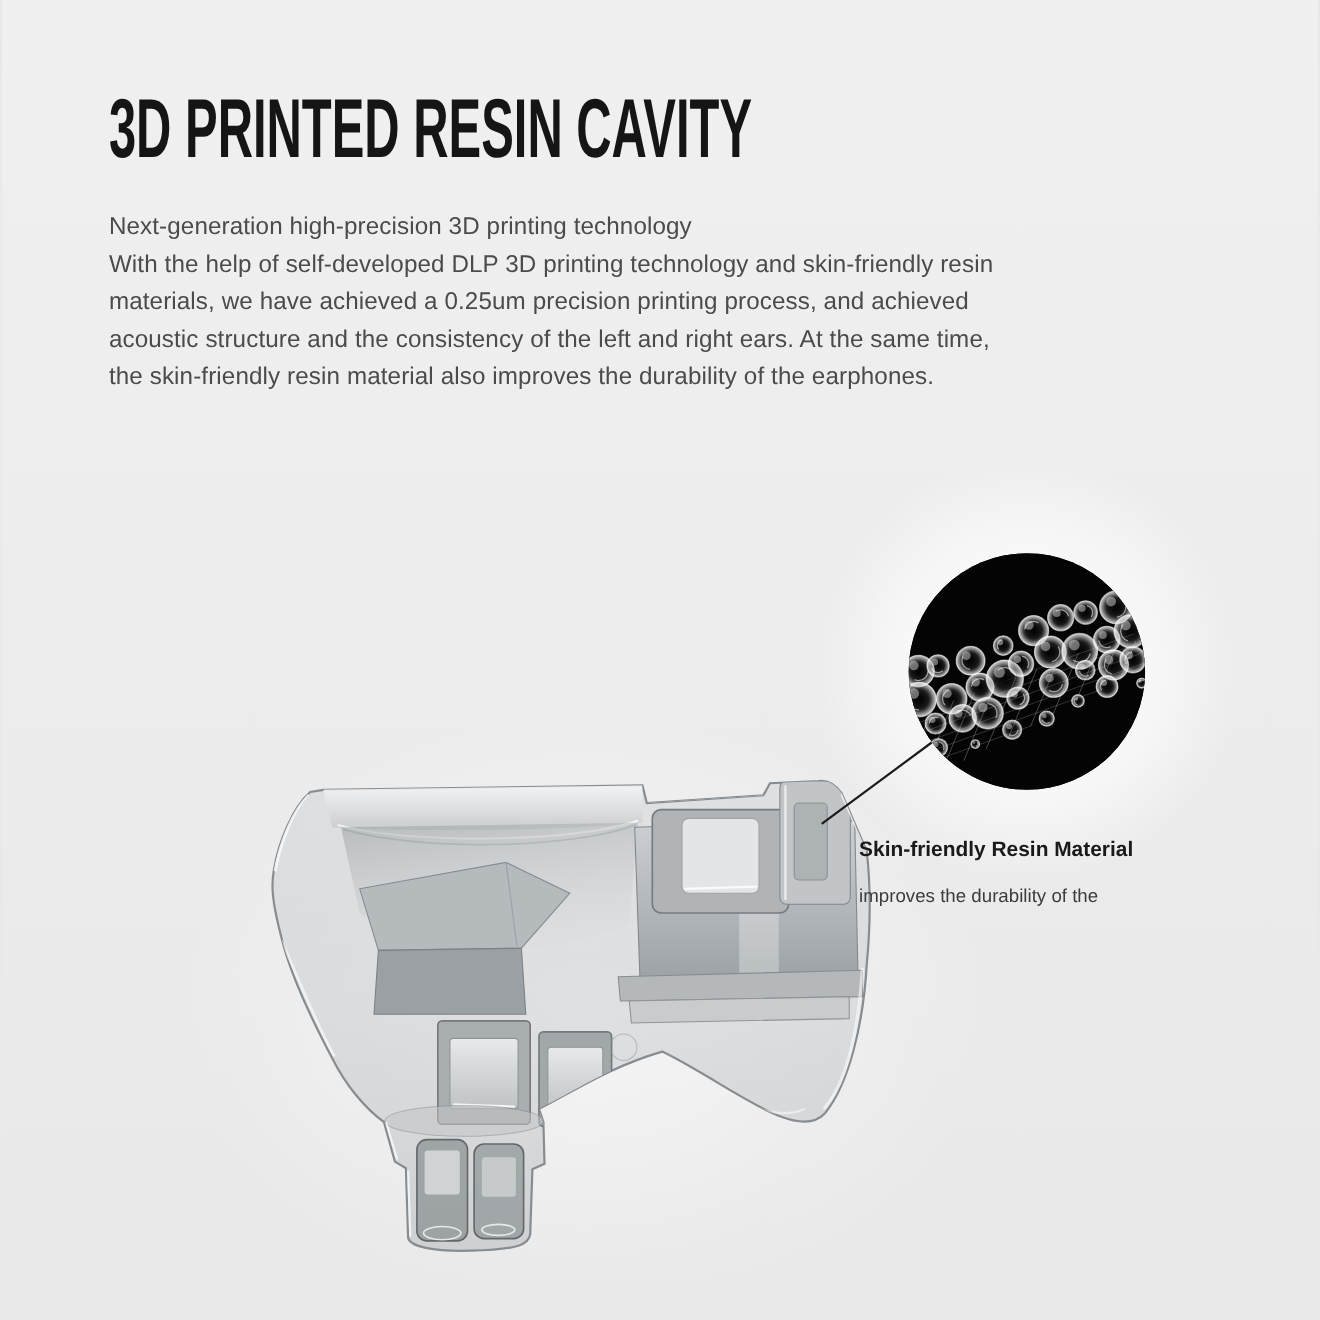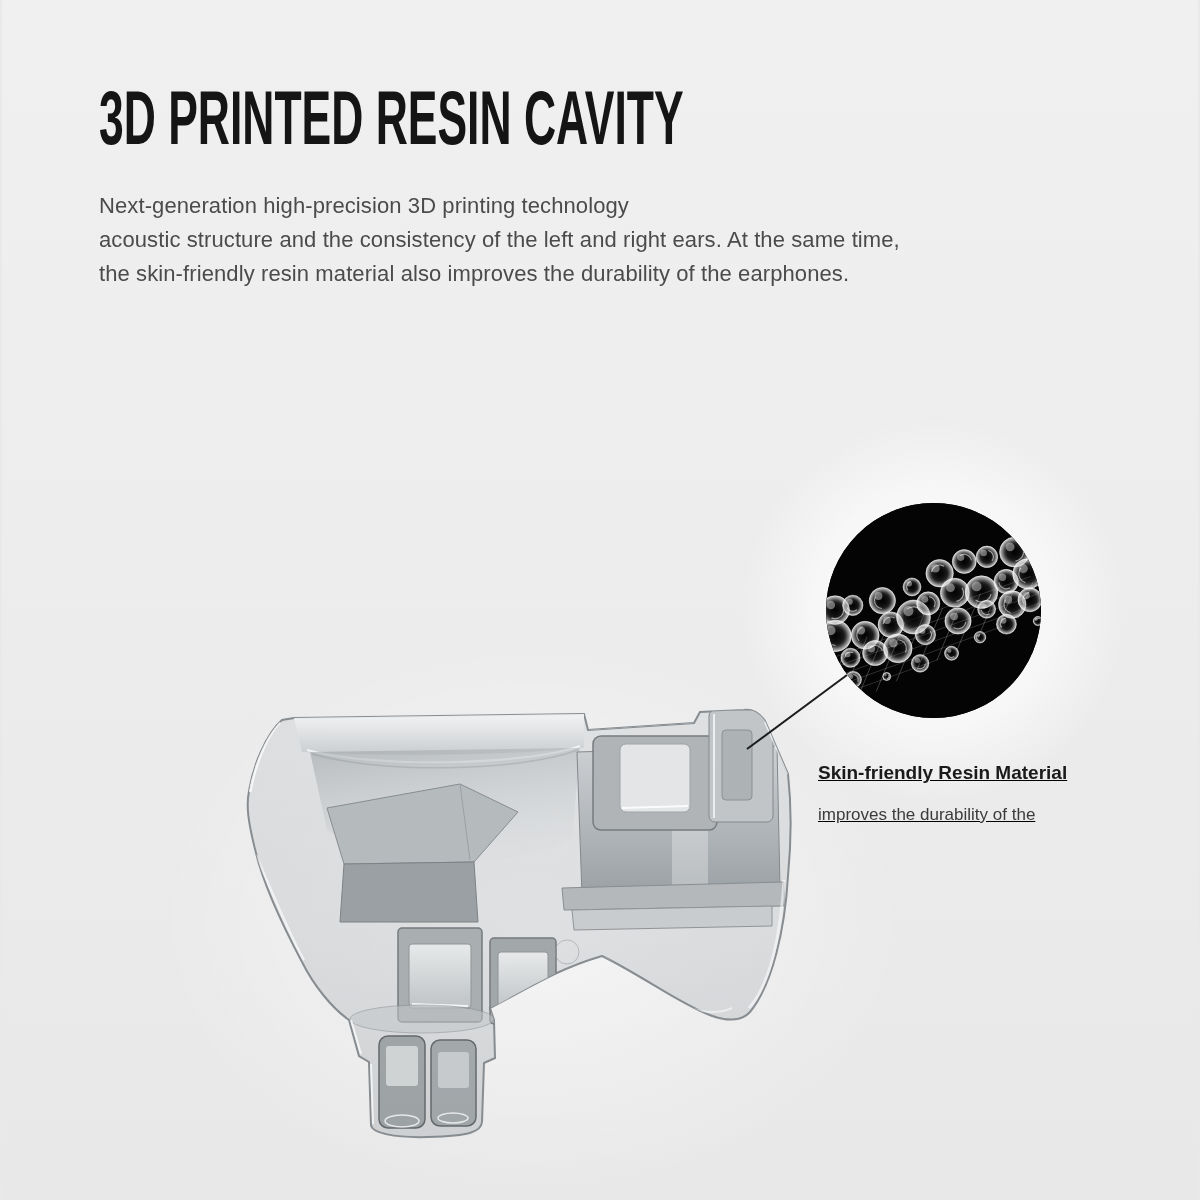--- a/index.html
+++ b/index.html
@@ -57,6 +57,7 @@
 
   <div class="intro">
     <div>Next-generation high-precision 3D printing technology</div>
+    <div>With the help of self-developed DLP 3D printing technology and skin-friendly resin</div>
     <div>acoustic structure and the consistency of the left and right ears. At the same time,</div>
     <div>the skin-friendly resin material also improves the durability of the earphones.</div>
   </div>

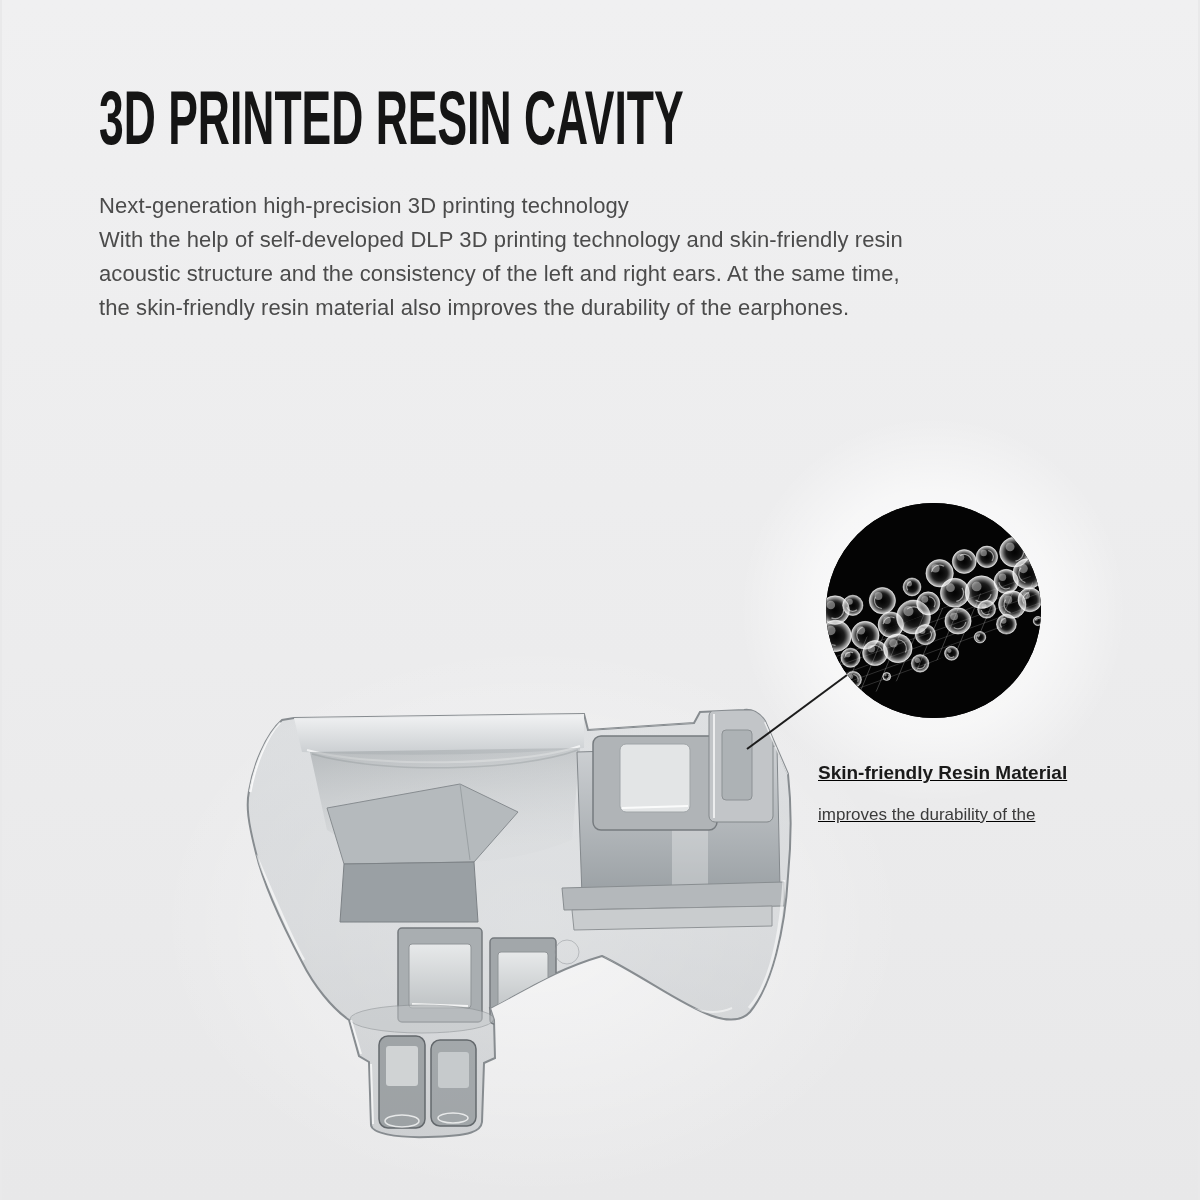--- a/index.html
+++ b/index.html
@@ -58,6 +58,7 @@
   <div class="intro">
     <div>Next-generation high-precision 3D printing technology</div>
     <div>With the help of self-developed DLP 3D printing technology and skin-friendly resin</div>
+    <div>materials, we have achieved a 0.25um precision printing process, and achieved</div>
     <div>acoustic structure and the consistency of the left and right ears. At the same time,</div>
     <div>the skin-friendly resin material also improves the durability of the earphones.</div>
   </div>

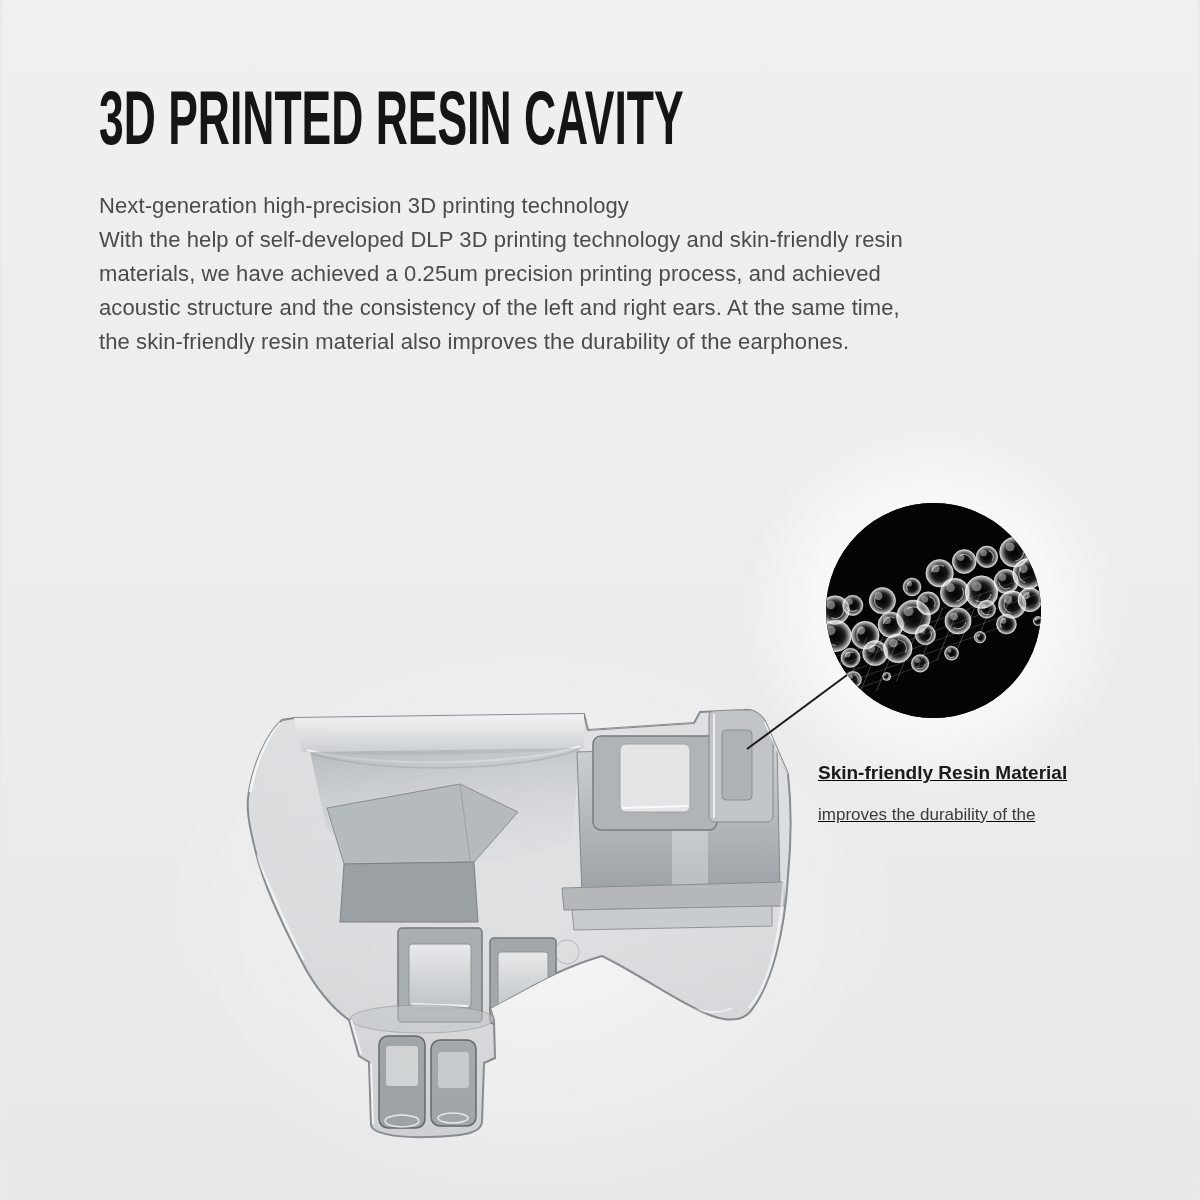--- a/index.html
+++ b/index.html
@@ -37,7 +37,7 @@
   .inset svg{display:block;width:100%;height:100%;}
   .leader{position:absolute;left:741px;top:671px;width:110px;height:84px;overflow:visible;}
   .leader line{stroke:var(--leader-line,#1c1c1c);stroke-width:2;}
-  .callout{position:absolute;left:816px;top:762px;text-decoration:underline;}
+  .callout{position:absolute;left:779px;top:762px;}
   .callout-heading{
     font-size:19px;font-weight:bold;color:var(--callout-heading,#1a1a1a);
     margin:0 0 14px 0;white-space:nowrap;

